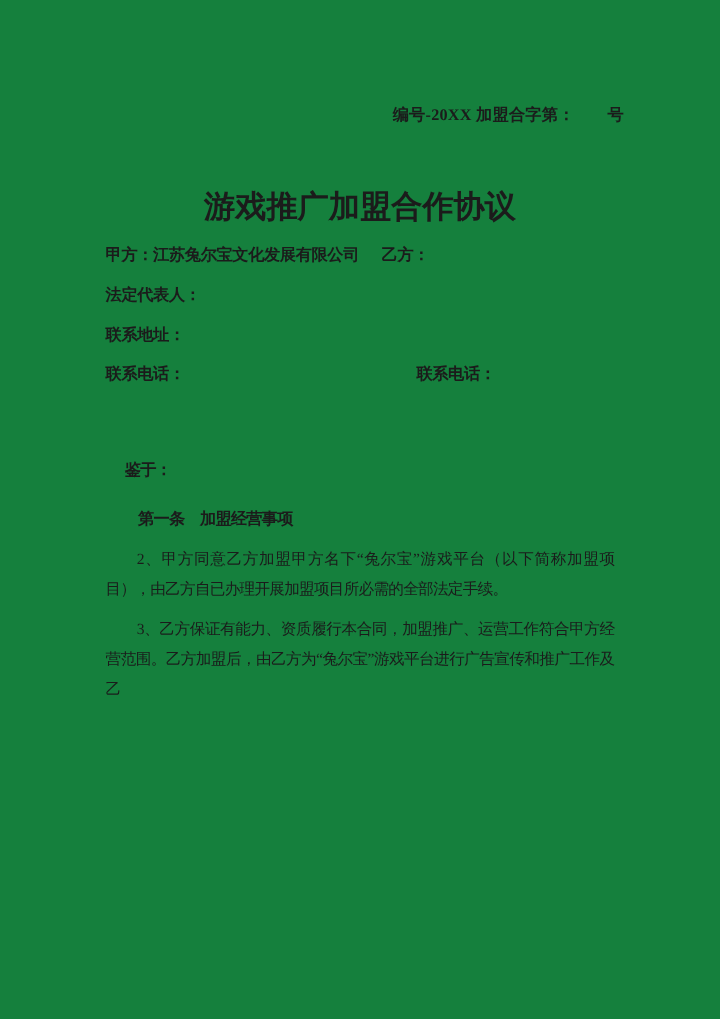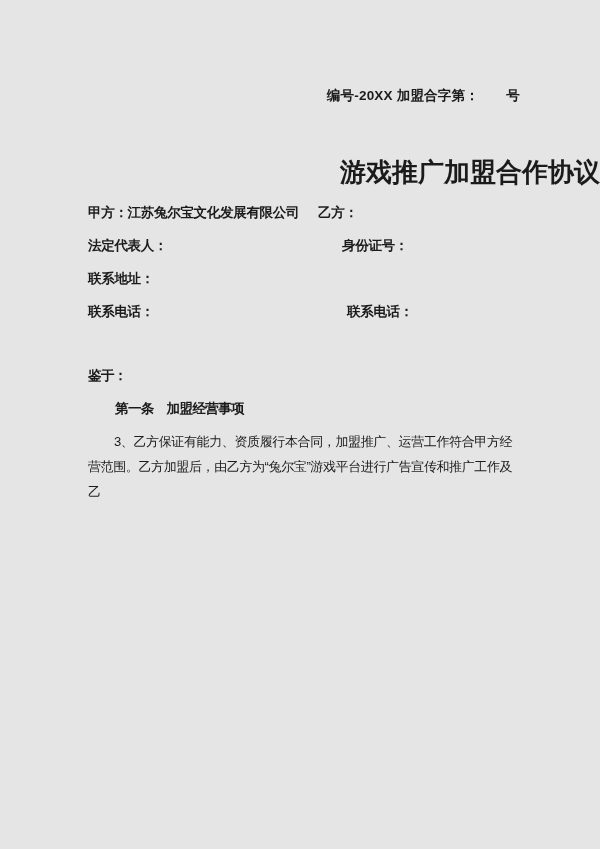--- a/index.html
+++ b/index.html
@@ -11,9 +11,9 @@
     position: relative;
     width: 600px;
     height: 849px;
-    background: #e5e5e5;
+    background: #15803d;
     color: #1b1b1b;
-    font-family: Liberation Sans, sans-serif;
+    font-family: Liberation Serif, serif;
     overflow: hidden;
   }
   .doc-number {

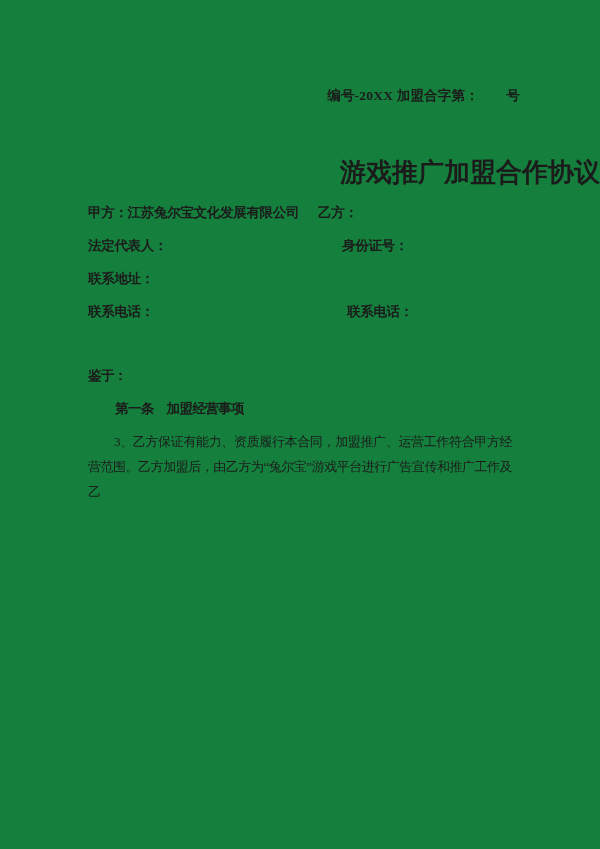--- a/index.html
+++ b/index.html
@@ -32,7 +32,7 @@
     top: 138px;
     left: 0;
     width: 600px;
-    text-align: right;
+    text-align: center;
     font-size: 26px;
     font-weight: bold;
     letter-spacing: 0px;

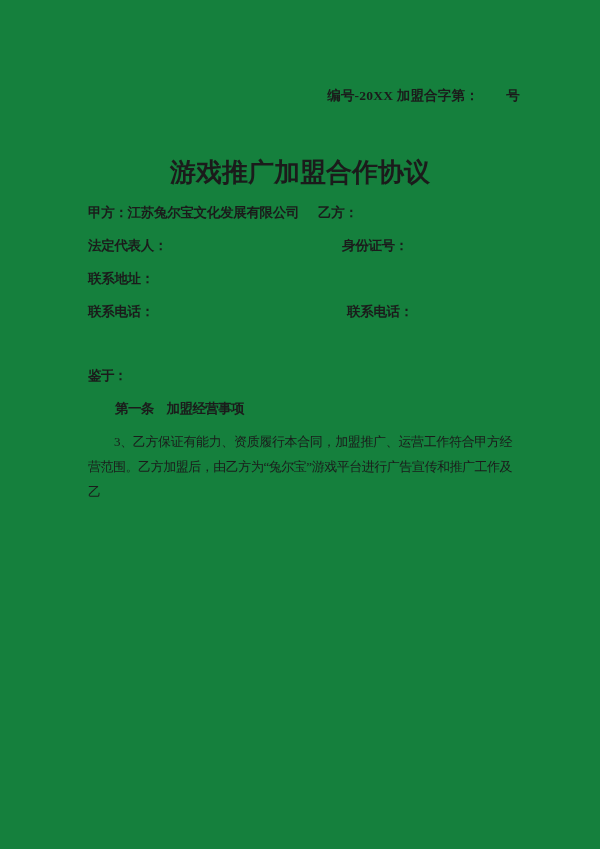--- a/index.html
+++ b/index.html
@@ -106,7 +106,6 @@
     </div>
     <div class="party-row">
       <span class="party-left">法定代表人：</span>
-      <span class="party-right pr-2">身份证号：</span>
     </div>
     <div class="party-row">
       <span class="party-left">联系地址：</span>

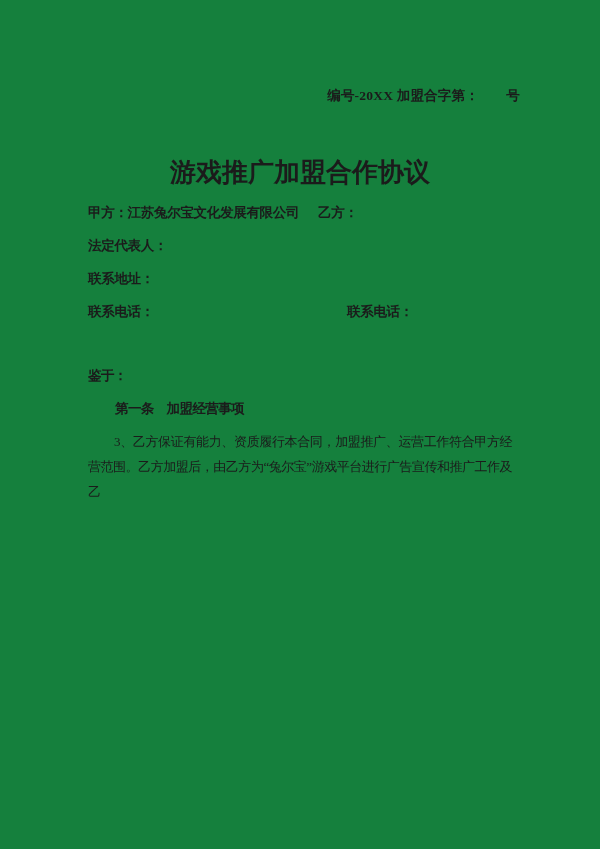--- a/index.html
+++ b/index.html
@@ -77,7 +77,7 @@
   .recital-heading {
     font-weight: bold;
     font-size: 13.5px;
-    margin: 0;
+    margin: 16px;
   }
   .para {
     margin: 8px 0 0 0;

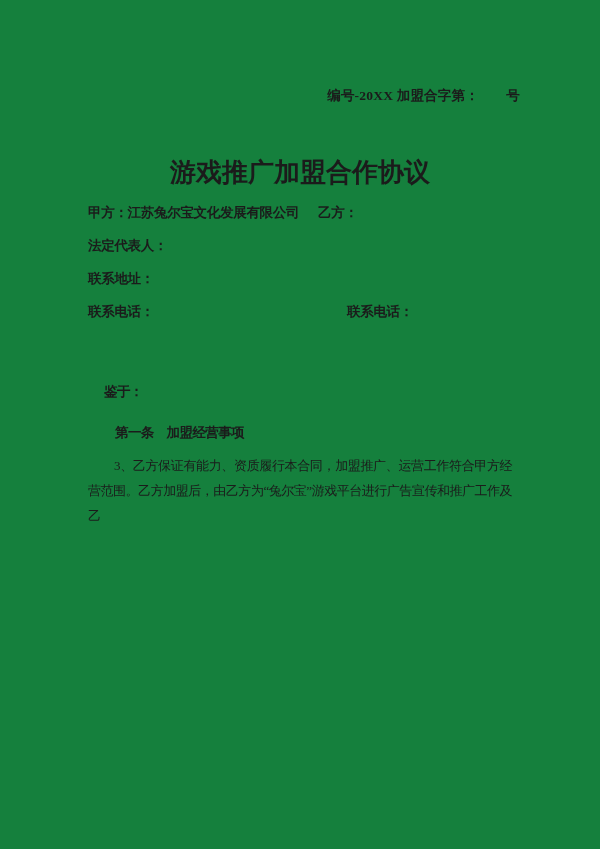--- a/index.html
+++ b/index.html
@@ -119,6 +119,7 @@
   <div class="content">
     <p class="recital-heading">鉴于：</p>
     <p class="section-heading">第一条　加盟经营事项</p>
+    <p class="para">2、甲方同意乙方加盟甲方名下“兔尔宝”游戏平台（以下简称加盟项目），由乙方自已办理开展加盟项目所必需的全部法定手续。</p>
     <p class="para">3、乙方保证有能力、资质履行本合同，加盟推广、运营工作符合甲方经营范围。乙方加盟后，由乙方为“兔尔宝”游戏平台进行广告宣传和推广工作及乙</p>
   </div>
 

